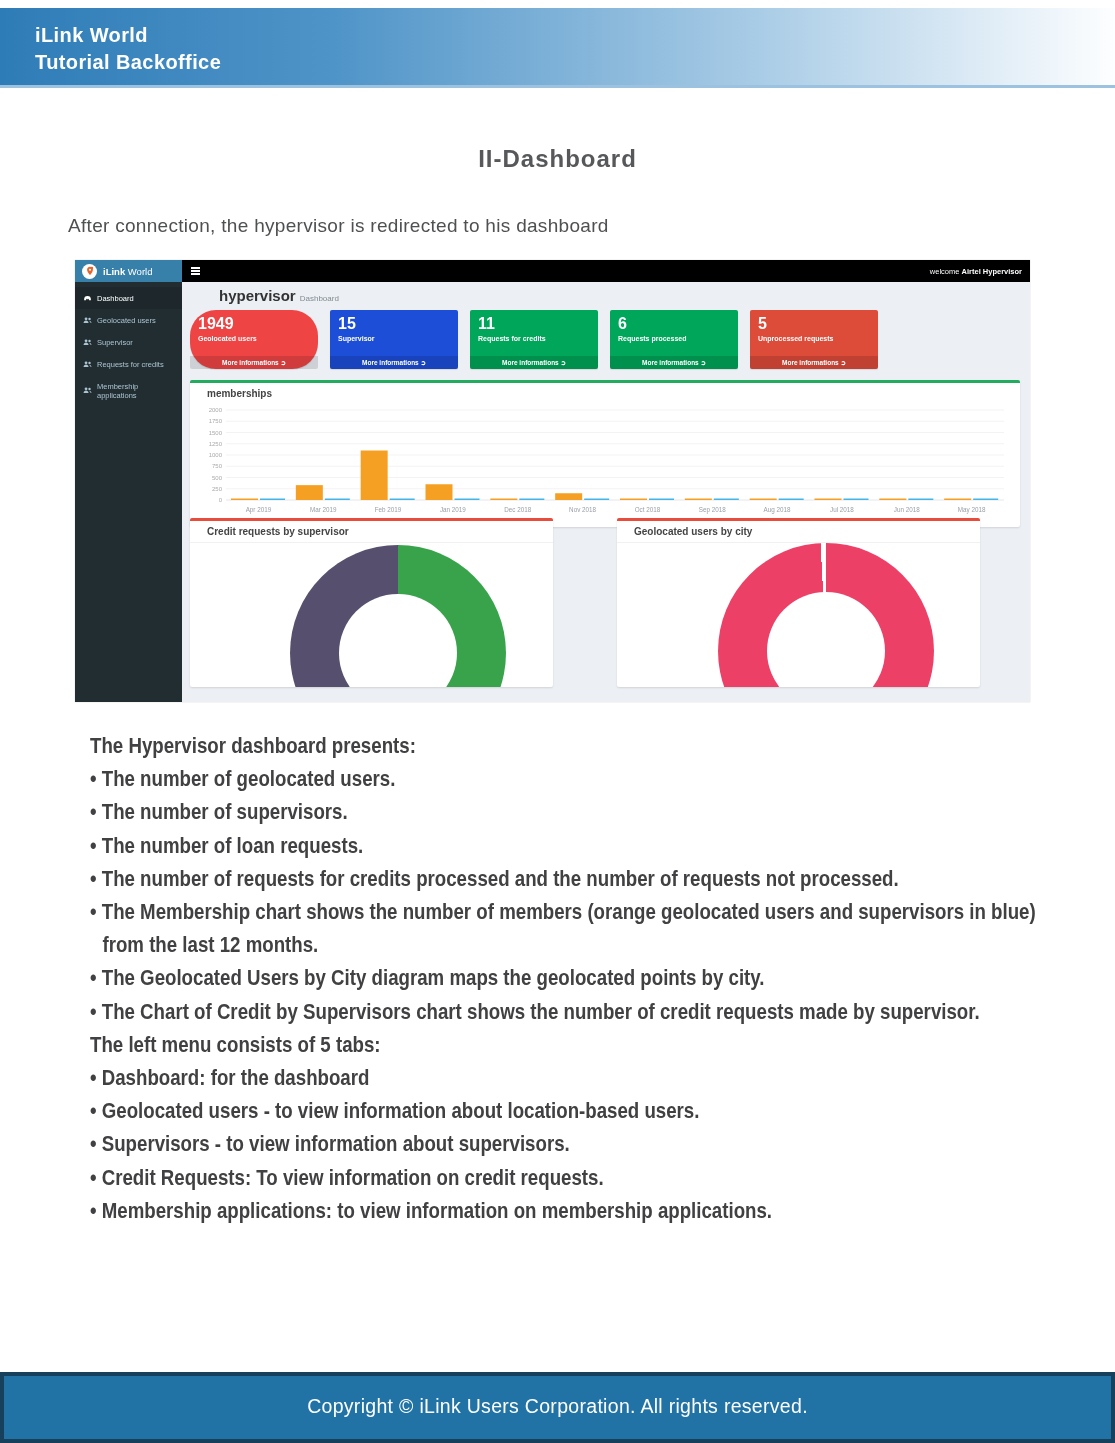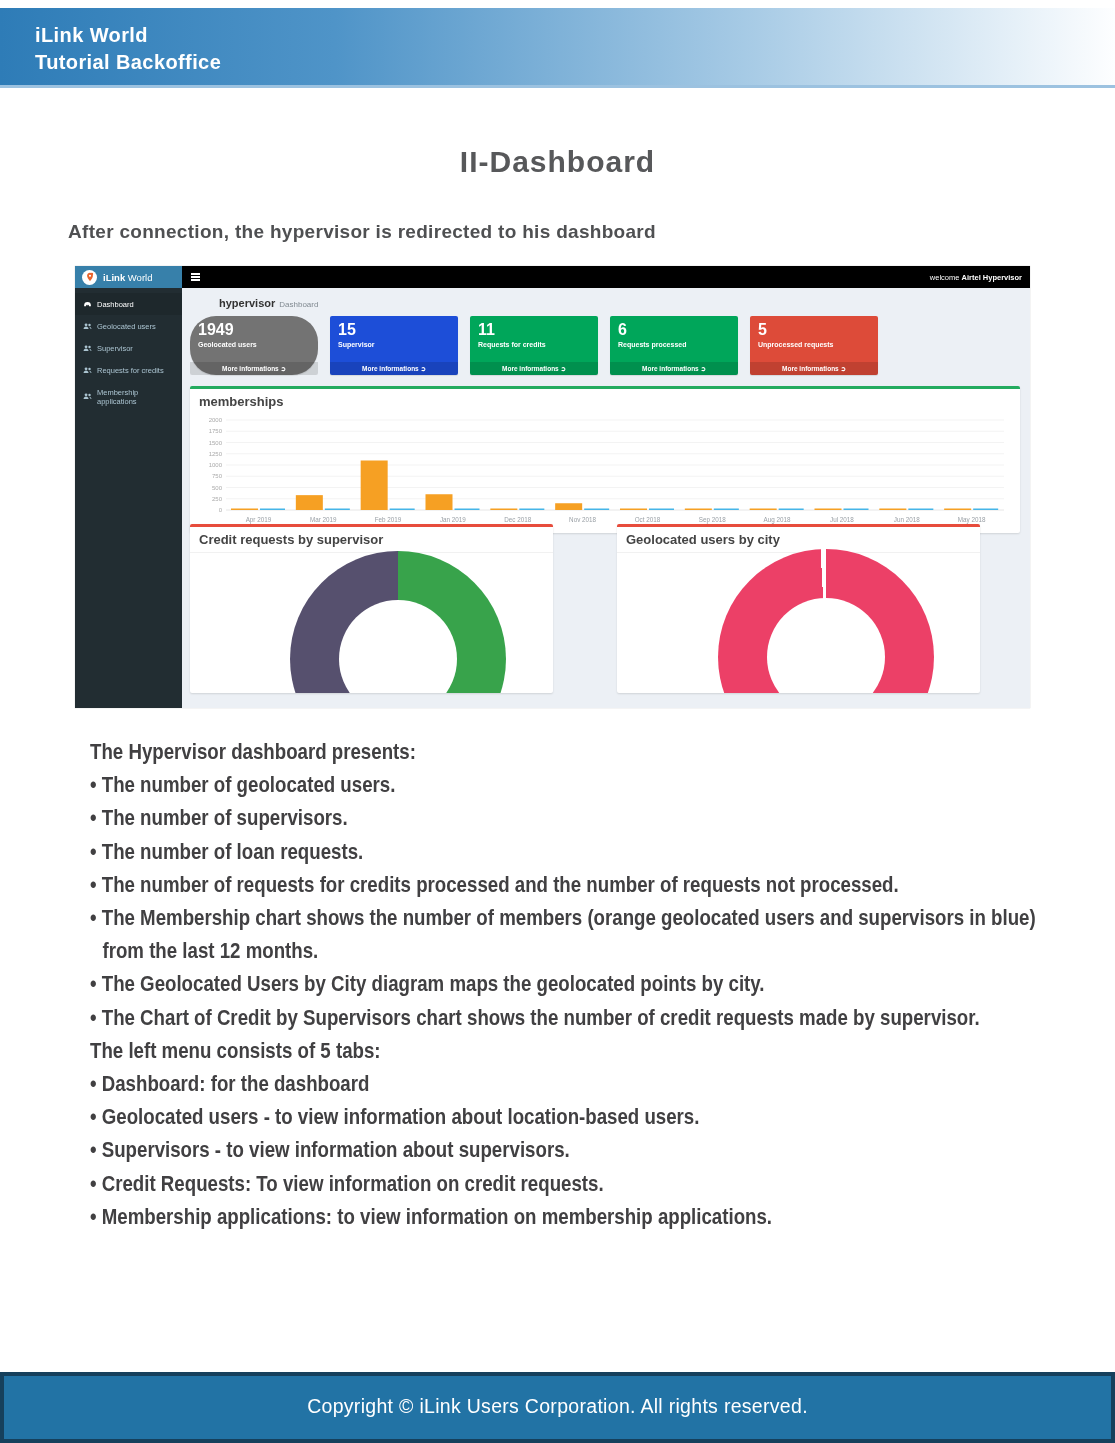--- a/index.html
+++ b/index.html
@@ -13,7 +13,7 @@
   .top-banner div { color:#fff; font-size:20px; line-height:27px; font-weight:bold; letter-spacing:.4px; }
 
   
-  .doc-title { margin-top:57px; text-align:center; font-size:30px; font-weight:bold;
+  .doc-title { margin-top:57px; text-align:center; font-size:24px; font-weight:bold;
     color:#57585a; letter-spacing:1px; }
   .doc-intro { margin:42px 0 0 68px; font-size:19px; font-weight:bold; color:#4f5052; letter-spacing:.3px; }
 

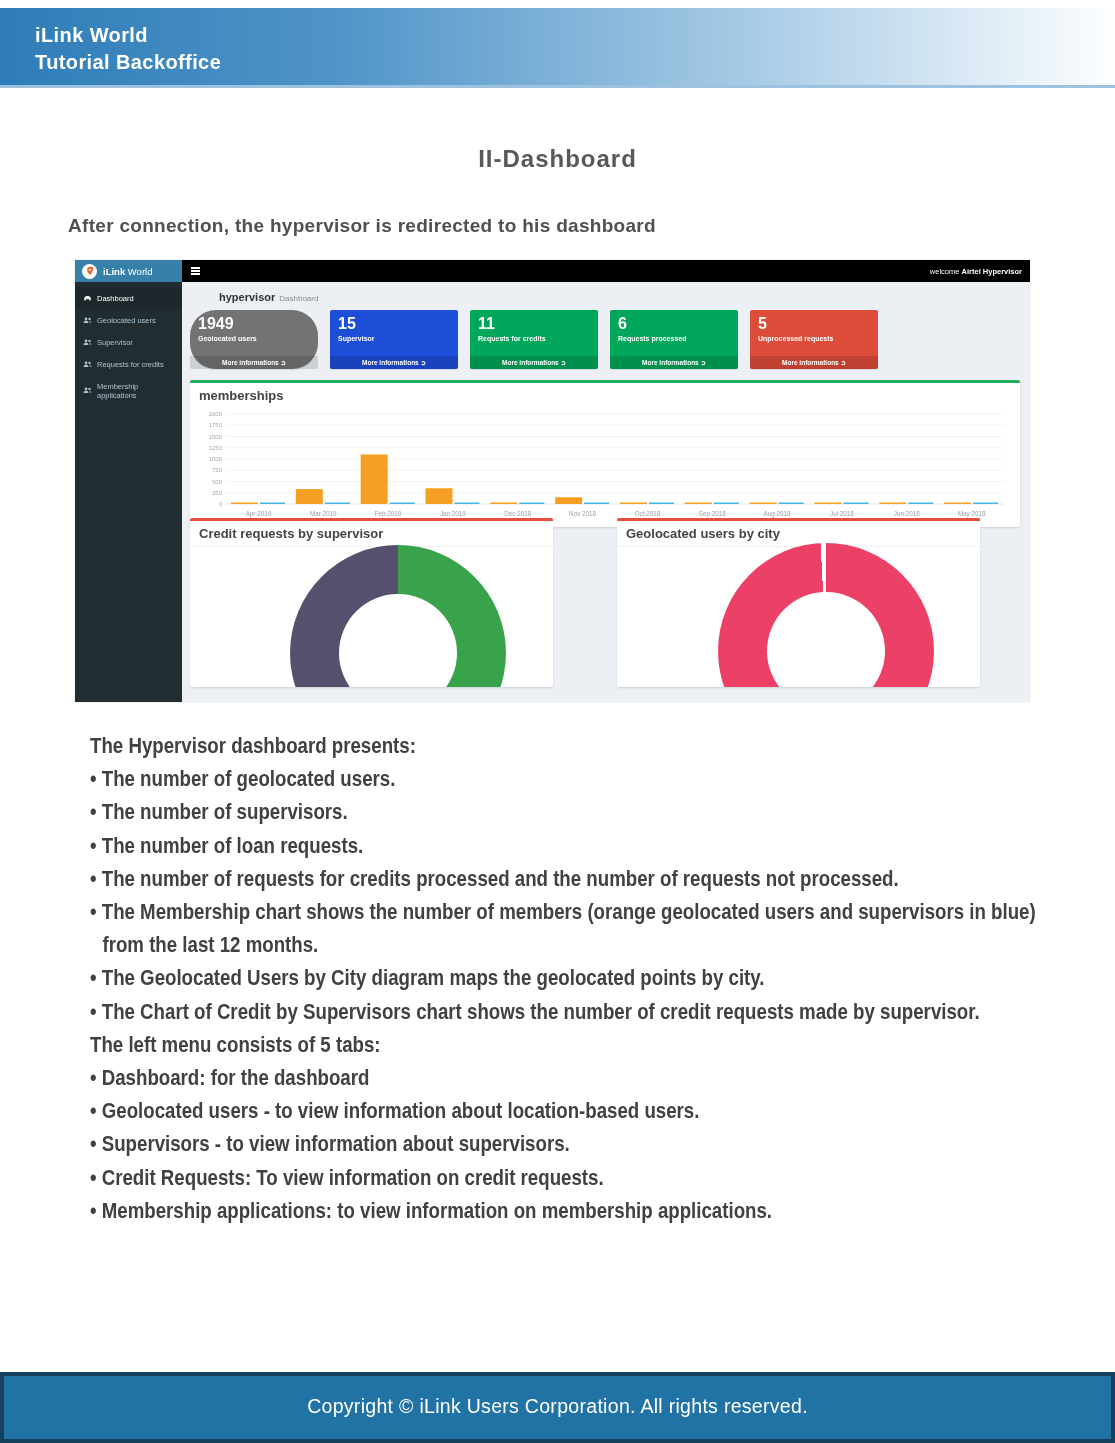--- a/index.html
+++ b/index.html
@@ -15,7 +15,7 @@
   
   .doc-title { margin-top:57px; text-align:center; font-size:24px; font-weight:bold;
     color:#57585a; letter-spacing:1px; }
-  .doc-intro { margin:42px 0 0 68px; font-size:19px; font-weight:bold; color:#4f5052; letter-spacing:.3px; }
+  .doc-intro { margin:42px 0 0 68px; font-size:19px; font-weight:normal; color:#4f5052; letter-spacing:.3px; }
 
   
   .screenshot { position:relative; margin:23px 0 0 75px; width:955px; height:442px;

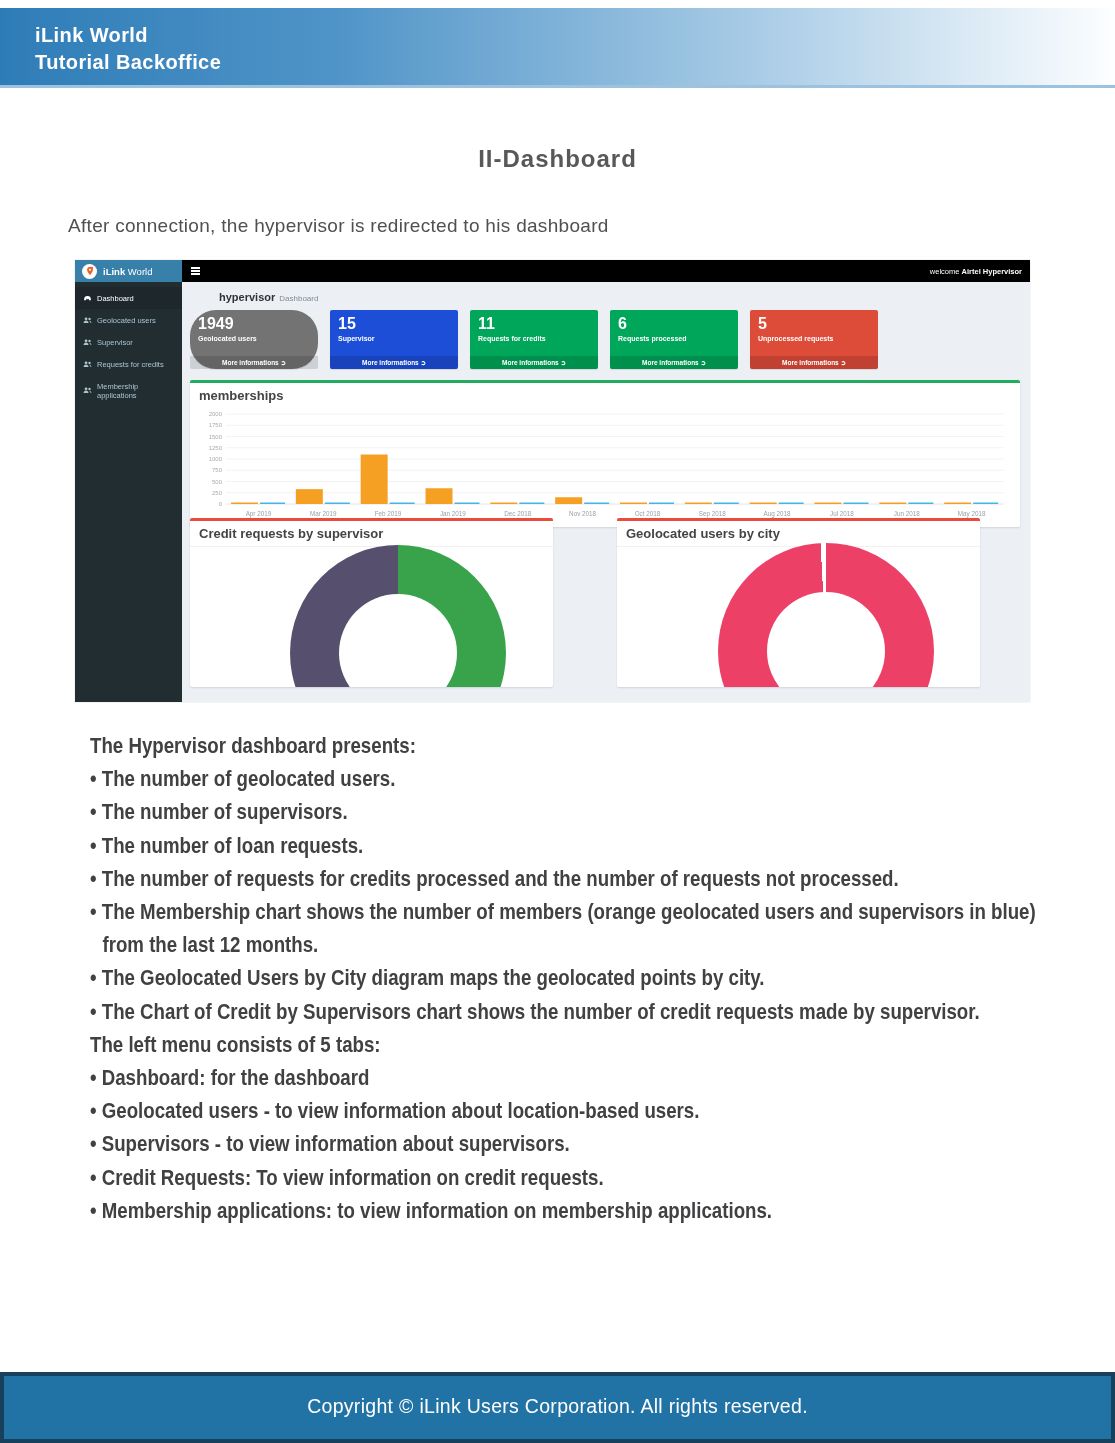--- a/index.html
+++ b/index.html
@@ -41,7 +41,7 @@
 
   .ss-content { position:absolute; left:107px; top:22px; right:0; bottom:0; background:#ecf0f5; }
   .content-header { position:absolute; left:13px; top:5px; }
-  .ch-title { font-size:11px; font-weight:bold; color:#333;padding-left:24px; }
+  .ch-title { font-size:15px; font-weight:bold; color:#333;padding-left:24px; }
   .ch-sub { font-size:8px; color:#818a91; margin-left:4px; font-weight:normal; }
 
   .cards { position:absolute; left:8px; top:28px; display:flex; gap:12px; }

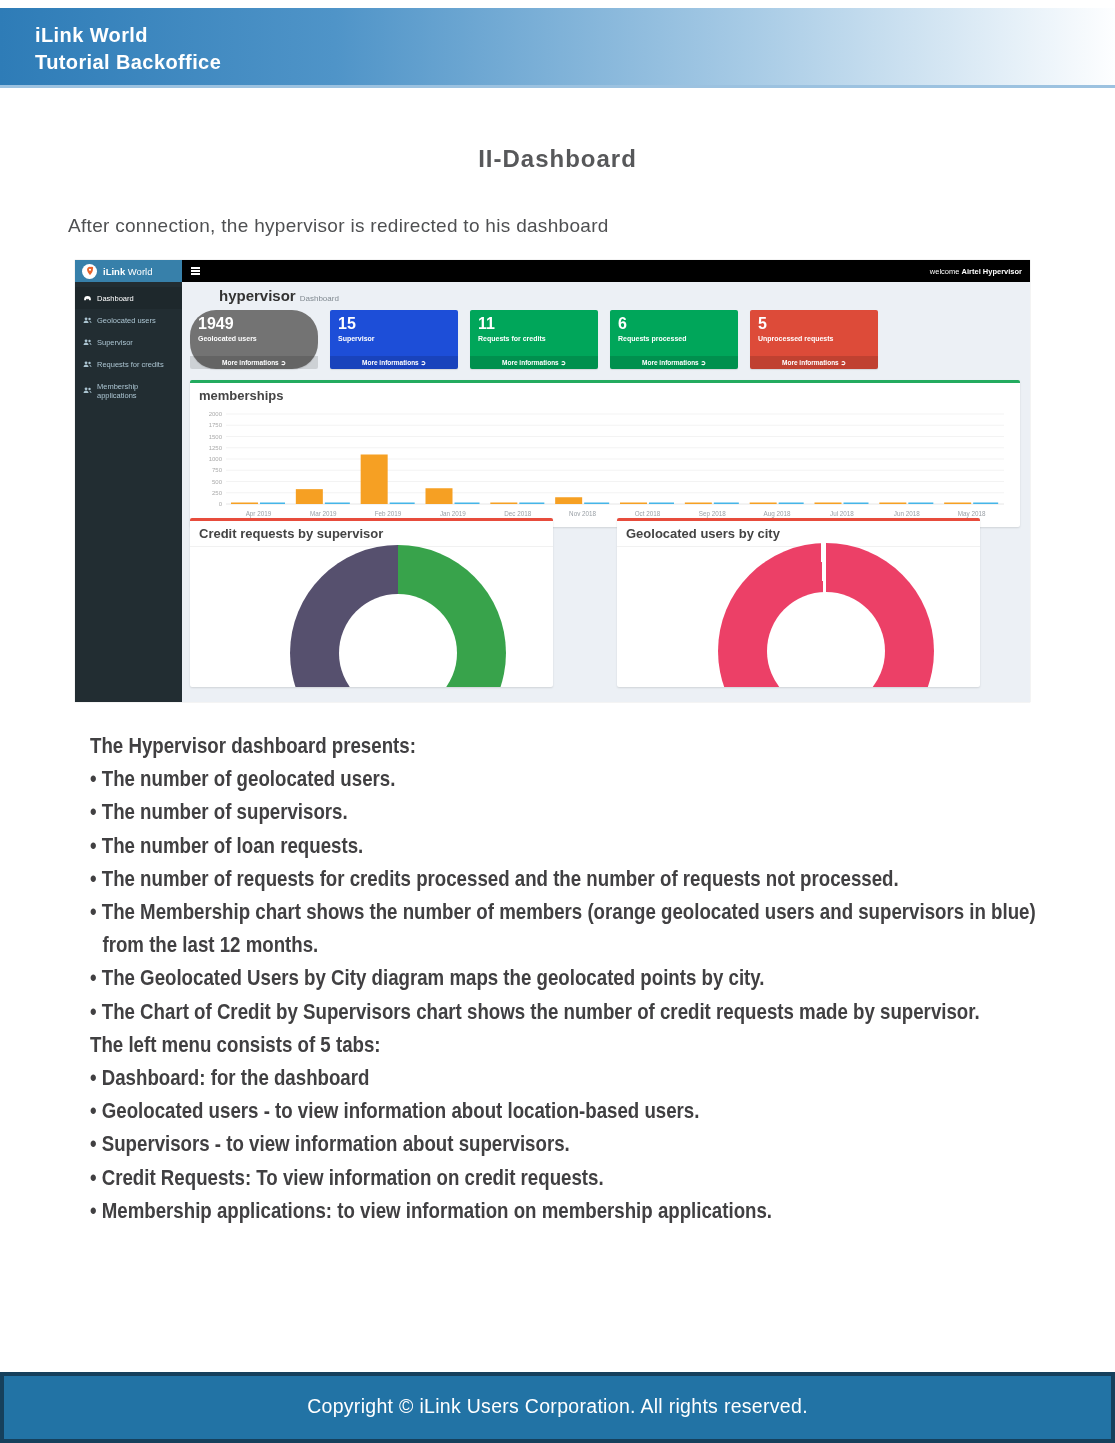--- a/index.html
+++ b/index.html
@@ -180,7 +180,7 @@
       </div>
 
       <div class="cards">
-  <div class="card" style="background: #737373; border-radius: 26px;">
+  <div class="card" style="background: #ef4444; border-radius: 26px;">
     <div class="card-value">1949</div>
     <div class="card-label">Geolocated users</div>
     <a class="card-footer"><span class="cf-label">More informations</span> <span>➲</span></a>

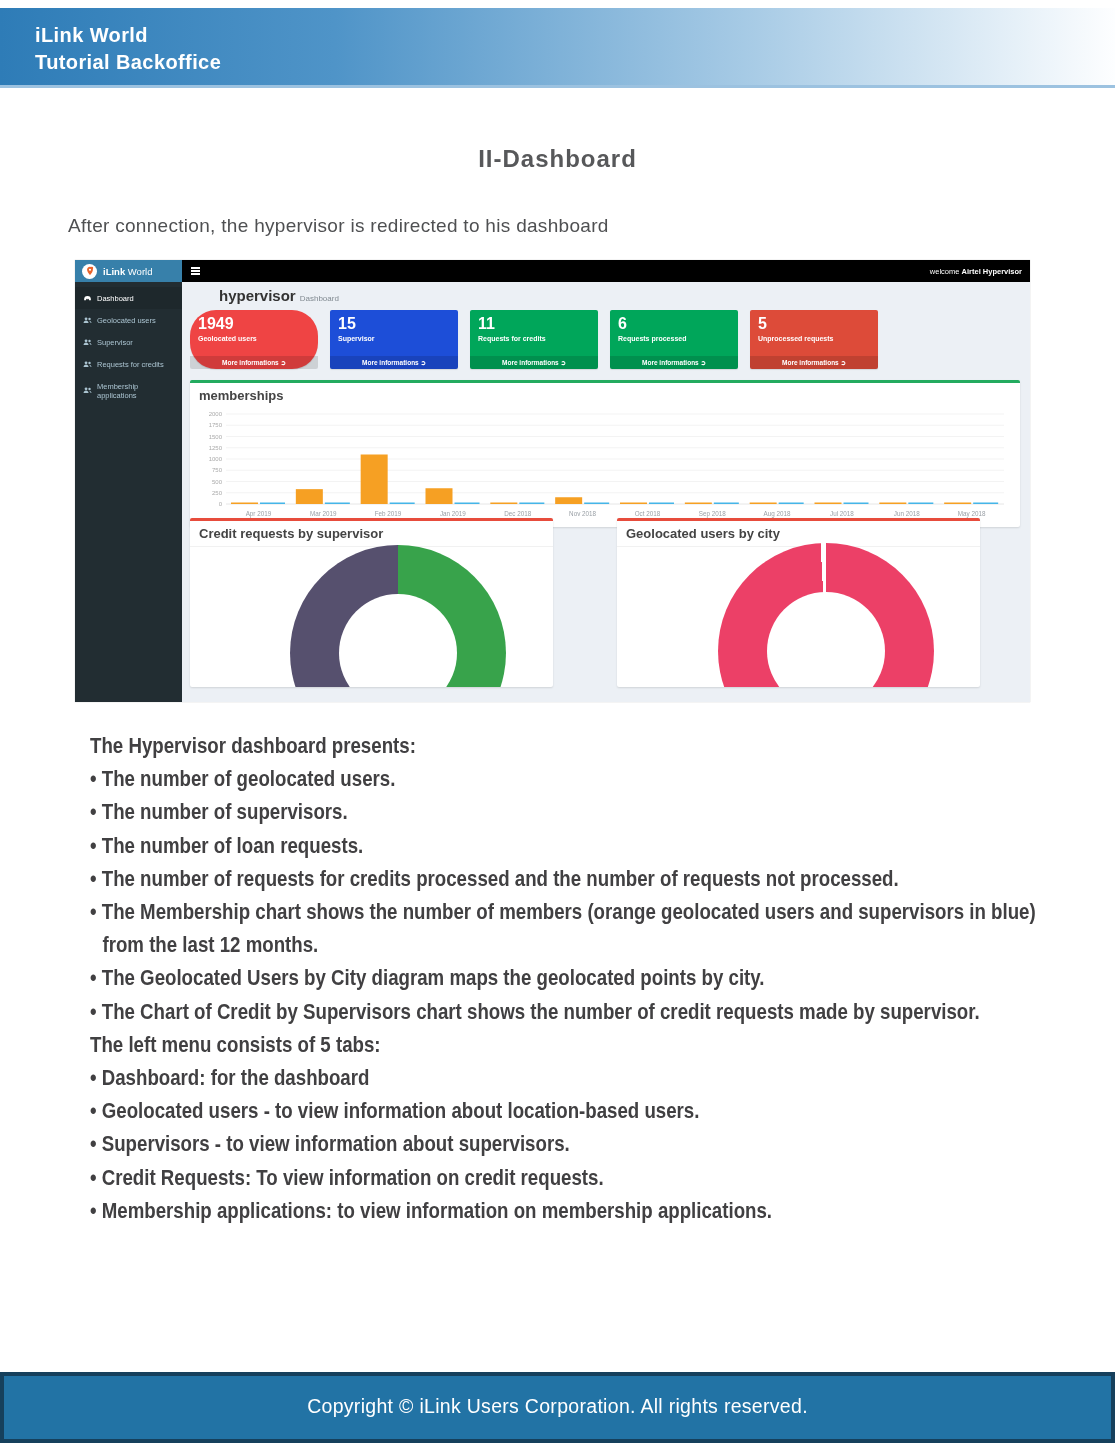--- a/index.html
+++ b/index.html
@@ -54,7 +54,7 @@
     text-decoration:none; display:block; border-radius:0 0 2px 2px; cursor:pointer; }
 
   .box { position:absolute; background:#fff; border-radius:2px; box-shadow:0 1px 2px rgba(0,0,0,.12); }
-  .box-title { font-size:13px; font-weight:bold; color:#444; padding:5px 9px 3px; }
+  .box-title { font-size:10px; font-weight:bold; color:#444; padding:5px 17px 3px; }
   .box-memberships { left:8px; top:98px; width:830px; height:147px; border-top:3px solid #23ab5f; }
   #memberships-chart { display:block; margin:0 8px; }
   .box-donut { top:236px; width:363px; height:169px; border-top:3px solid #e74c3c; overflow:hidden; }

